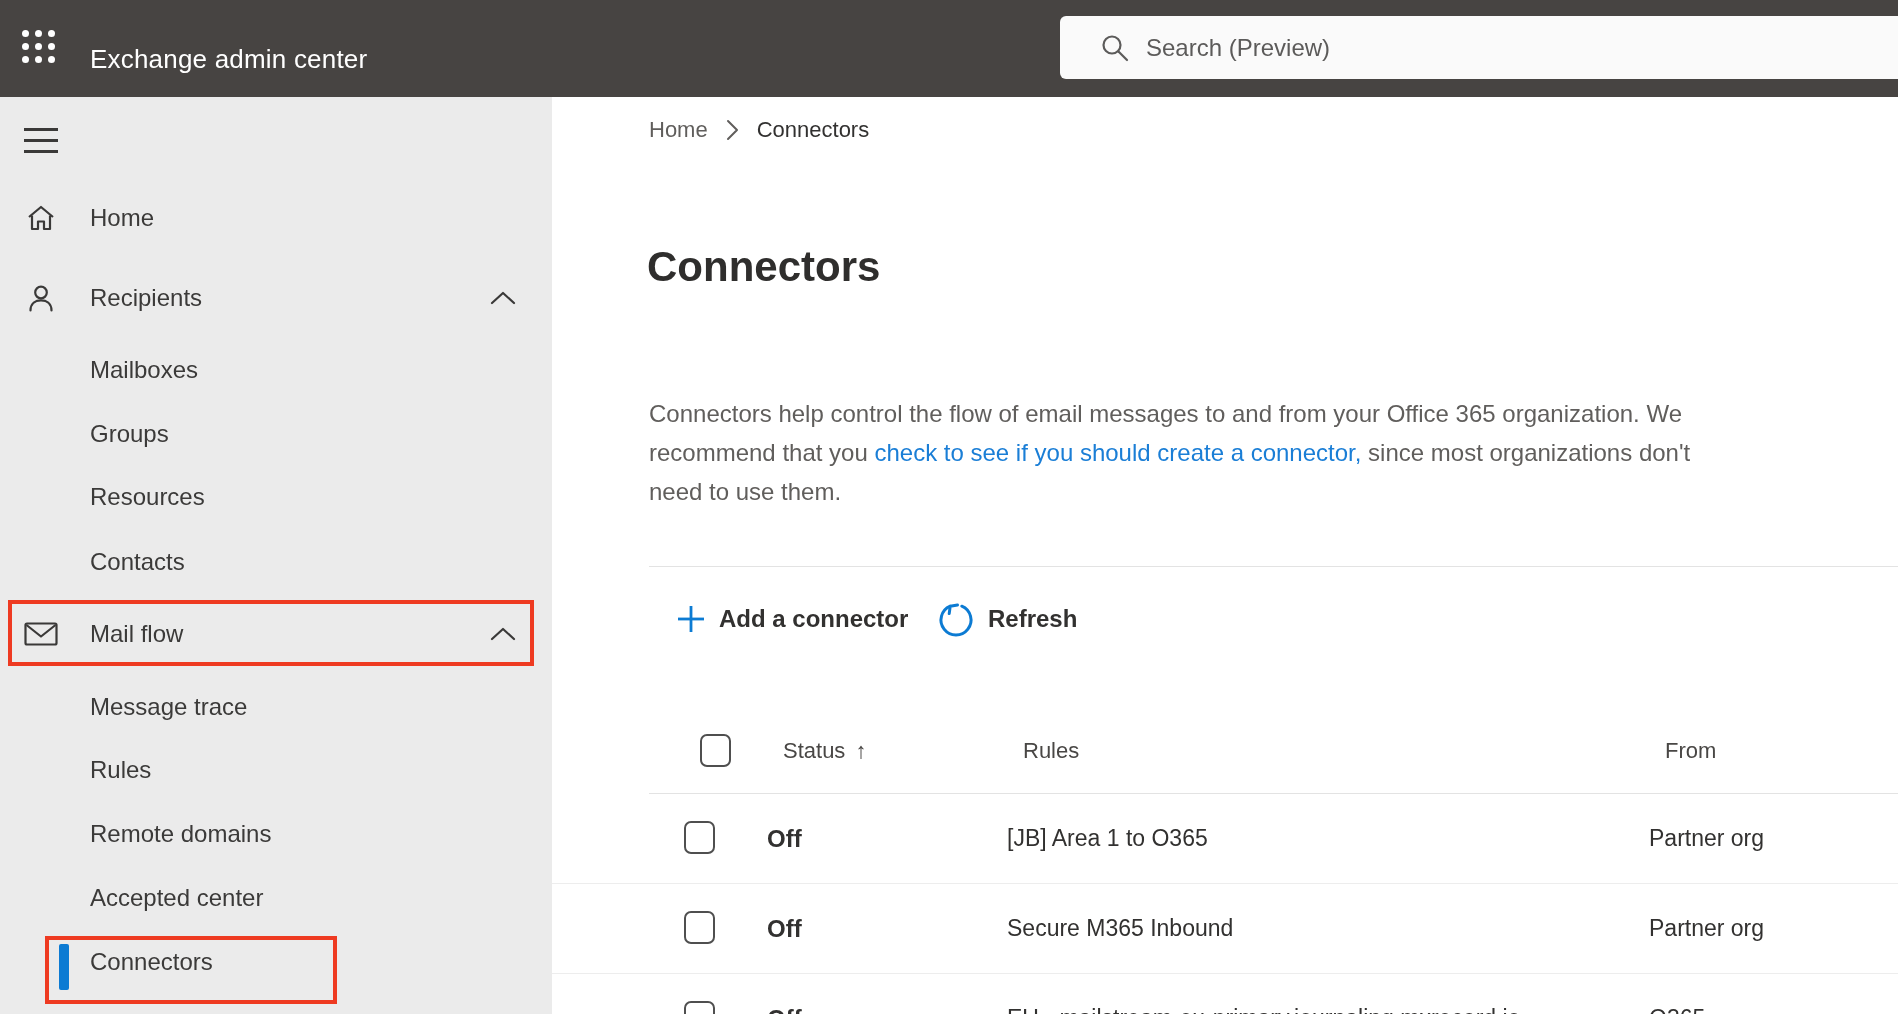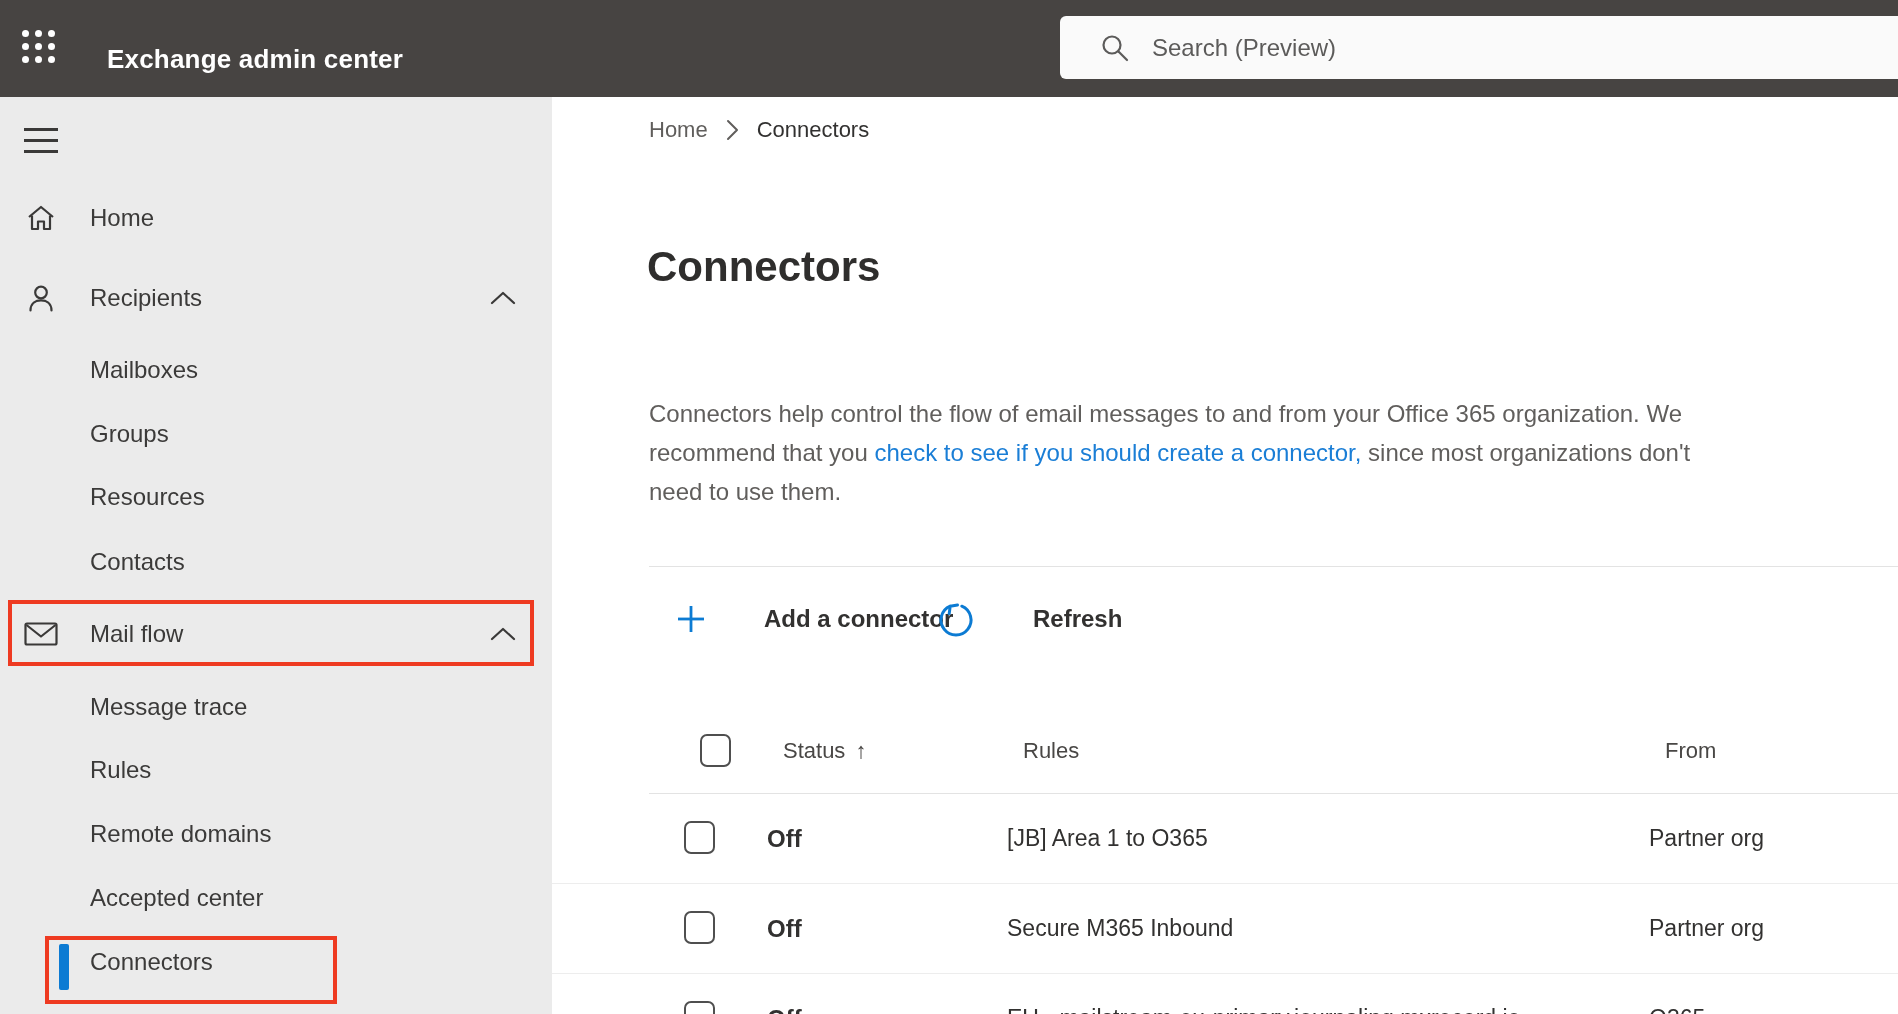--- a/index.html
+++ b/index.html
@@ -14,8 +14,8 @@
     display:grid;grid-template-columns:repeat(3,7px);grid-template-rows:repeat(3,7px);
     gap:6px;cursor:pointer;}
   .waffle span{width:7px;height:7px;border-radius:50%;background:#fff;}
-  .app-title{position:absolute;left:107px;top:0;height:118px;display:flex;align-items:center;
-    color:#ffffff;font-size:26px;font-weight:700;letter-spacing:.2px;}
+  .app-title{position:absolute;left:90px;top:0;height:118px;display:flex;align-items:center;
+    color:#ffffff;font-size:26px;font-weight:400;letter-spacing:.2px;}
   .searchbox{position:absolute;left:1060px;top:16px;width:838px;height:63px;background:#fafafa;
     border-radius:6px 0 0 6px;display:flex;align-items:center;}
   .searchbox svg{margin-left:40px;flex:0 0 auto;}

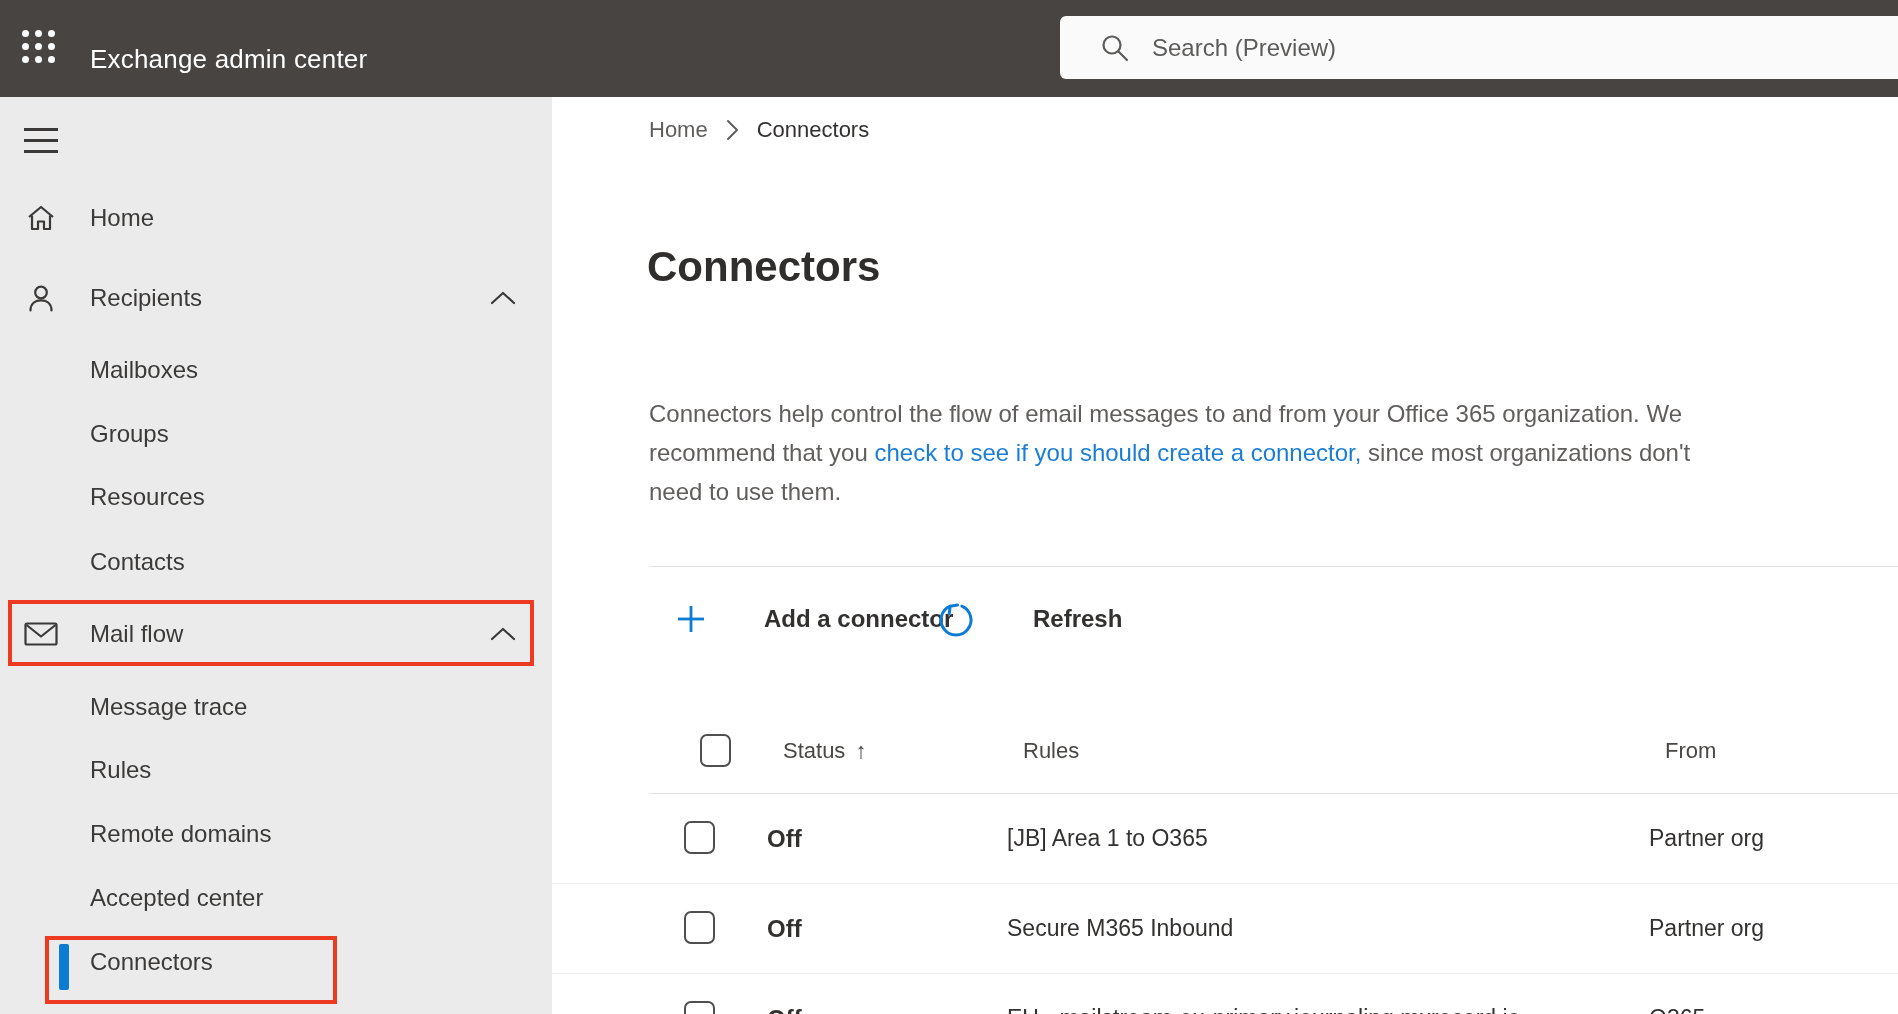--- a/index.html
+++ b/index.html
@@ -19,7 +19,7 @@
   .searchbox{position:absolute;left:1060px;top:16px;width:838px;height:63px;background:#fafafa;
     border-radius:6px 0 0 6px;display:flex;align-items:center;}
   .searchbox svg{margin-left:40px;flex:0 0 auto;}
-  .searchbox input{border:none;outline:none;background:transparent;margin-left:20px;
+  .searchbox input{border:none;outline:none;background:transparent;margin-left:14px;
     font-family:"Liberation Sans",sans-serif;font-size:24px;color:#3b3a39;width:680px;}
   .searchbox input::placeholder{color:#5c5b5a;opacity:1;}
 

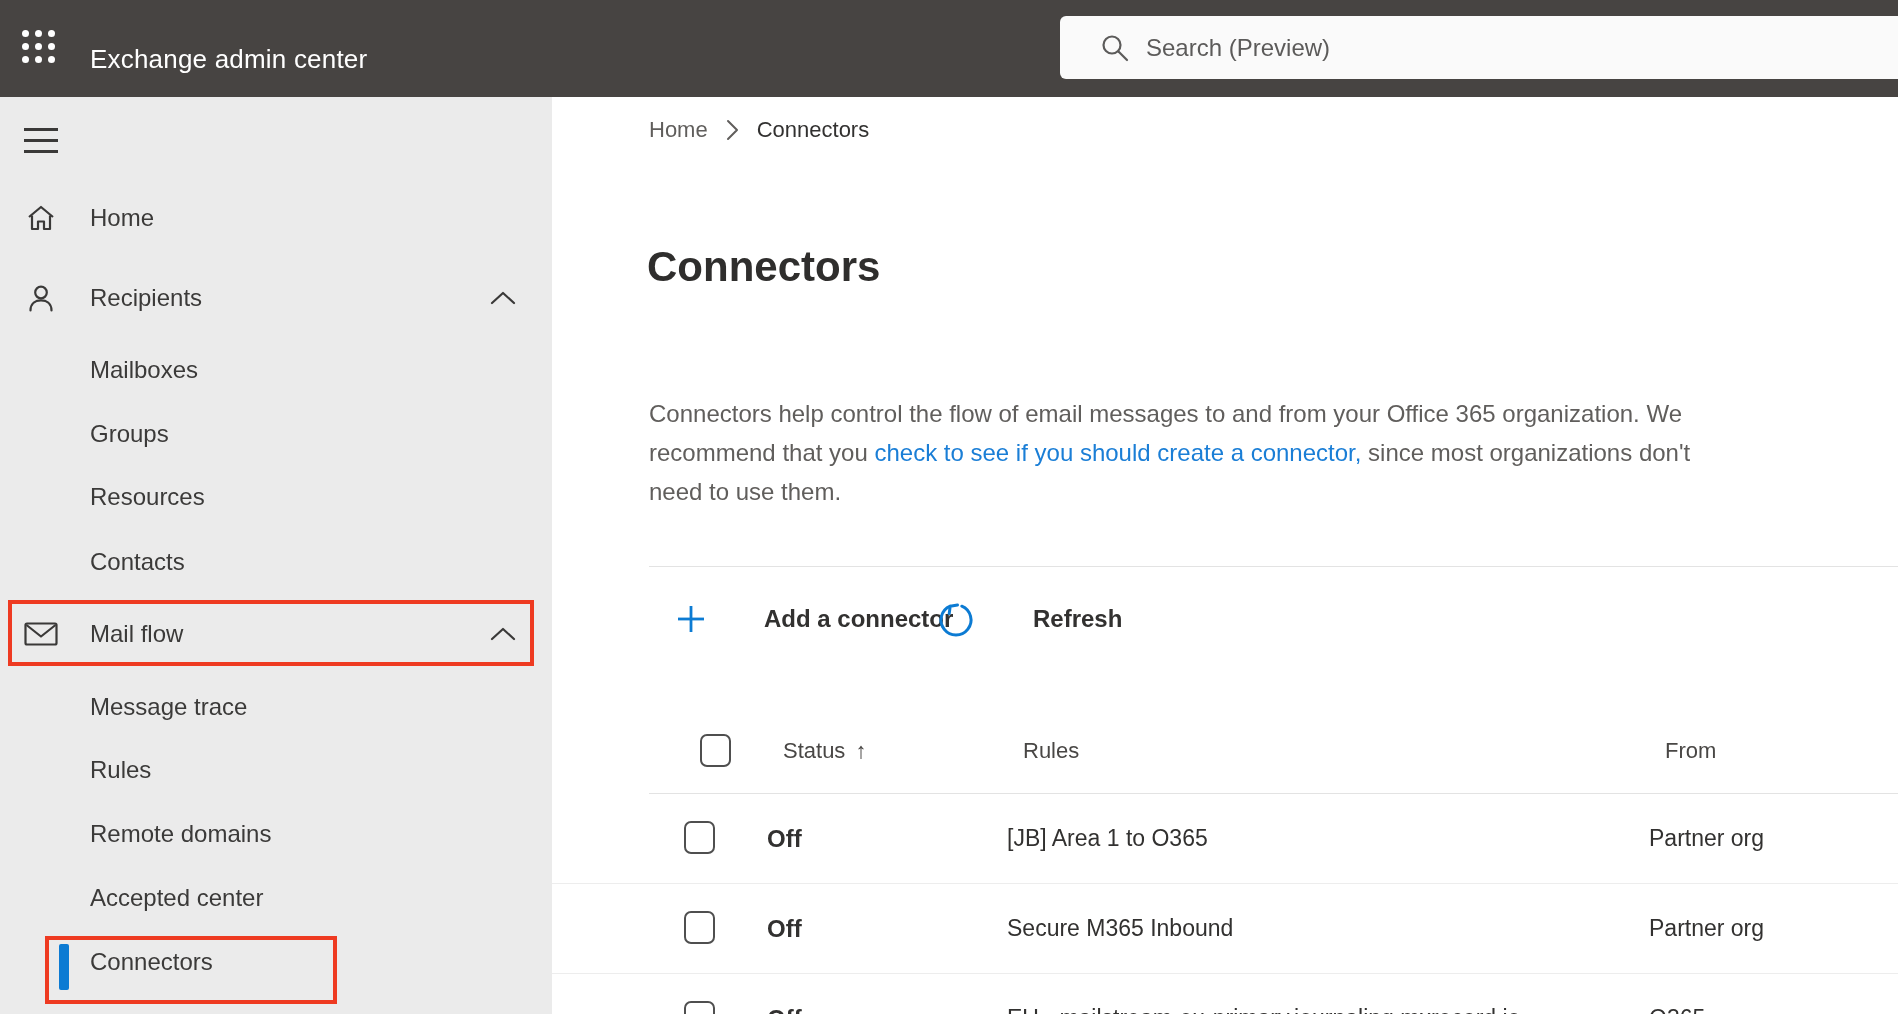--- a/index.html
+++ b/index.html
@@ -54,7 +54,7 @@
   .desc a{color:#1a7ed6;text-decoration:none;cursor:pointer;}
   .divider{position:absolute;left:97px;right:0;height:1px;background:#e3e3e3;}
   .toolbar-btn{position:absolute;top:500px;height:44px;display:flex;align-items:center;gap:13px;cursor:pointer;}
-  .toolbar-btn .t-label{font-size:24px;font-weight:600;color:#323130;margin-left:45px;}
+  .toolbar-btn .t-label{font-size:24px;font-weight:600;color:#323130;}
   .add-btn{left:124px;}
   .refresh-btn{left:385px;}
 

